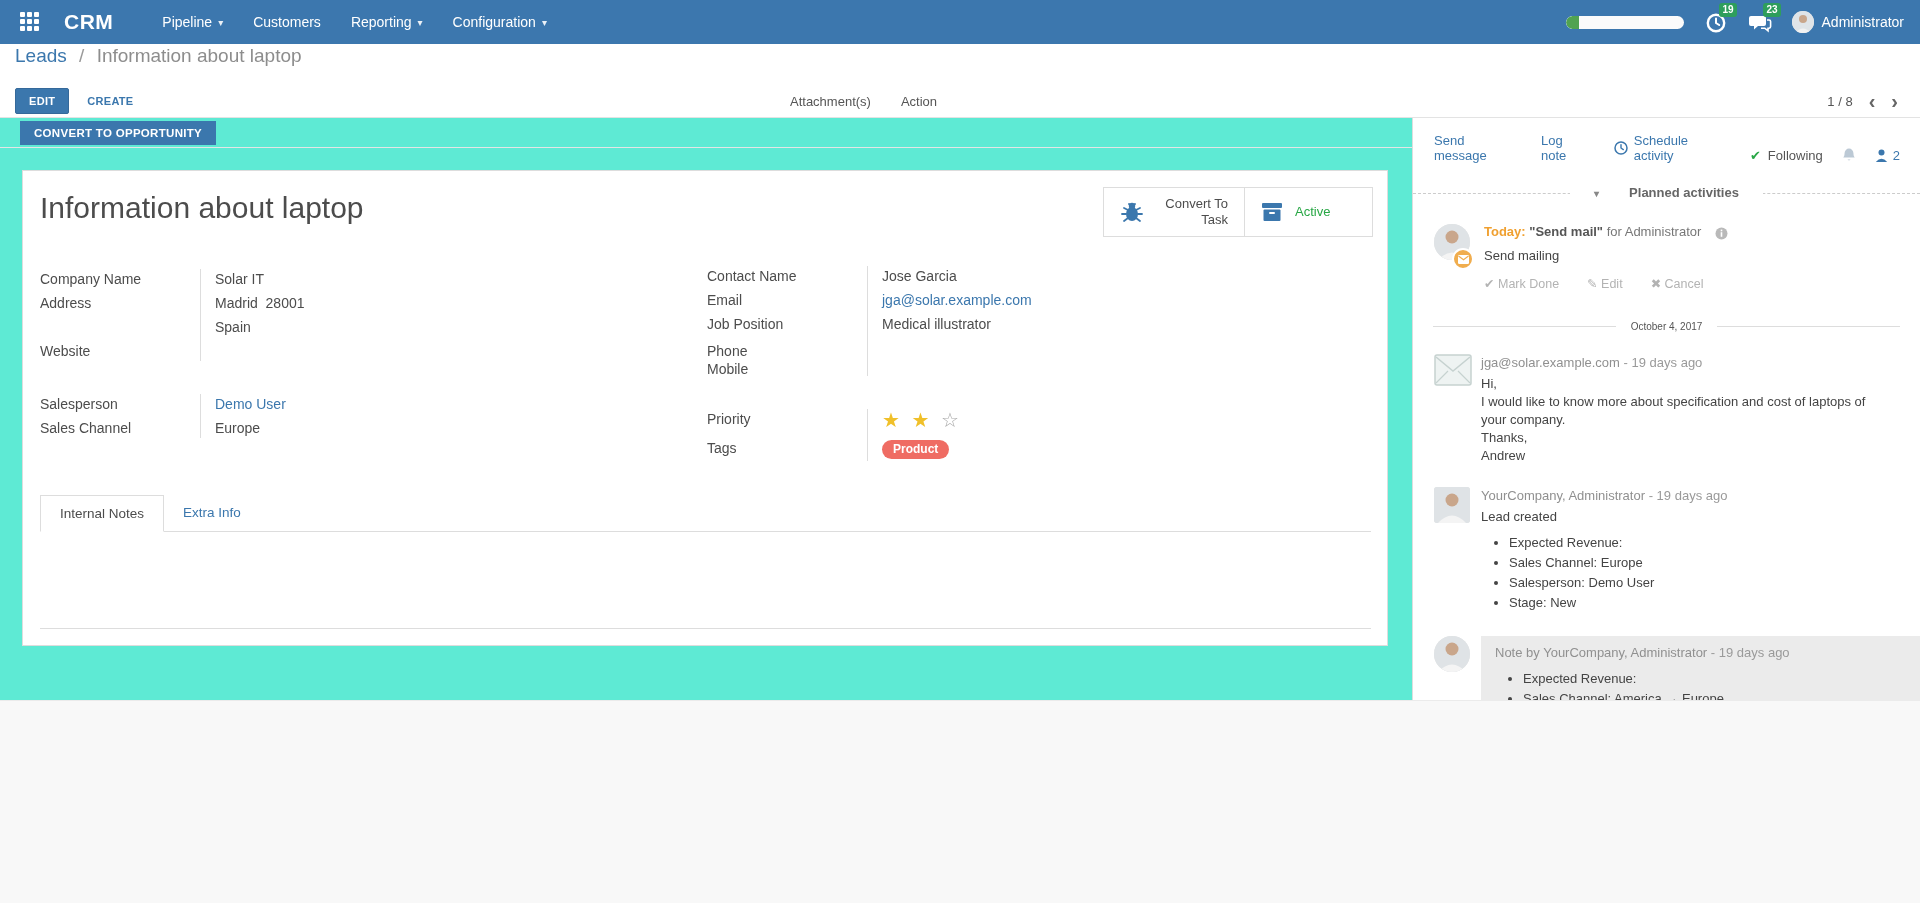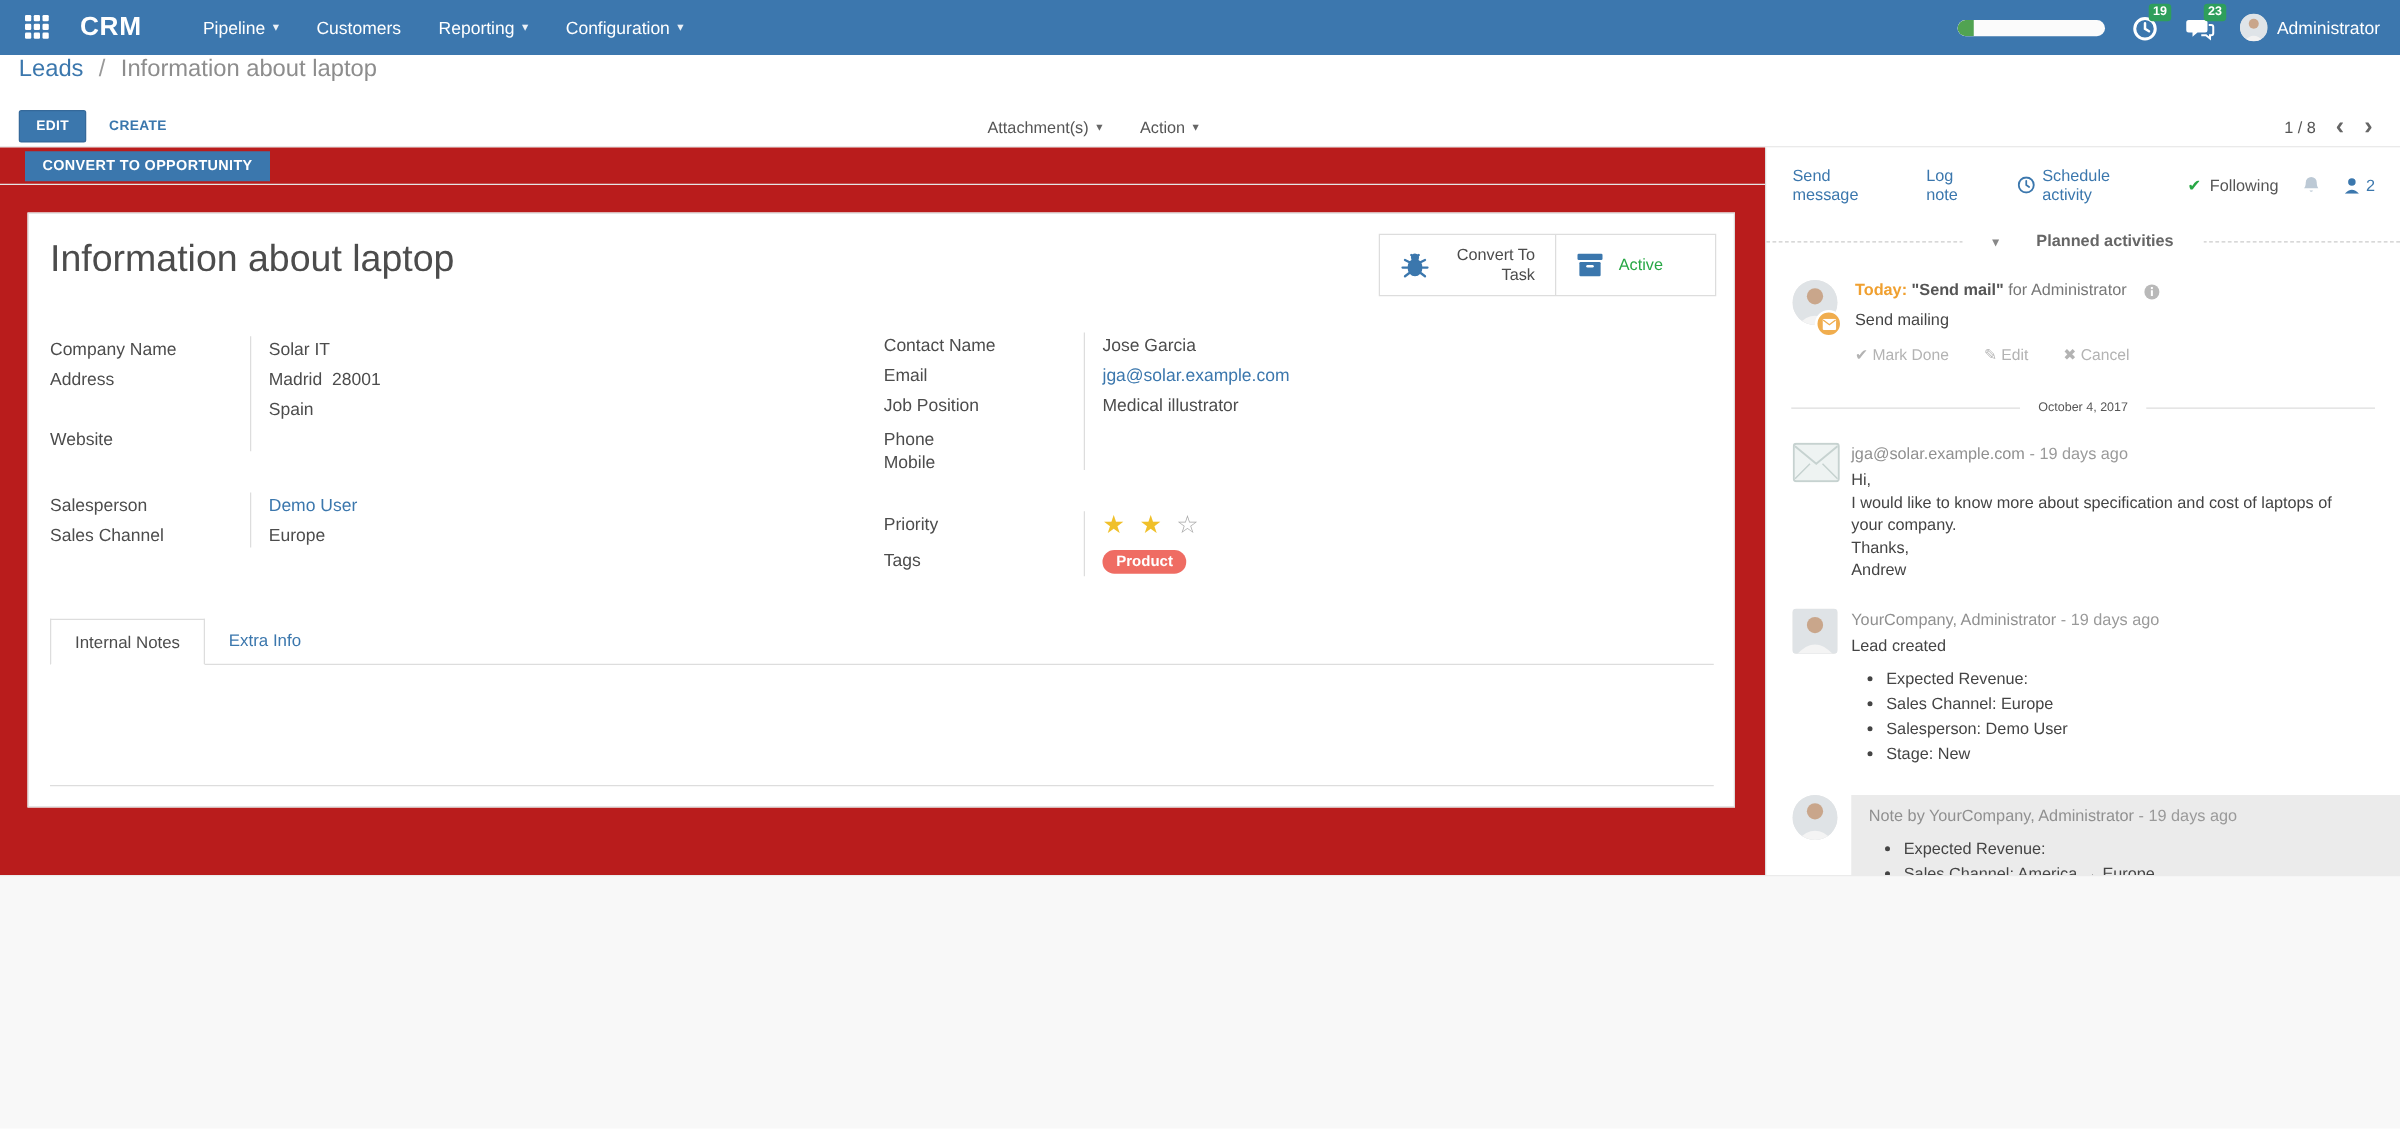--- a/index.html
+++ b/index.html
@@ -32,7 +32,7 @@
   .btn-edit { background:#3b77ad; color:#fff; font-size:11px; font-weight:bold; letter-spacing:.3px; padding:6px 13px; border-radius:2px; border:1px solid #35699a; cursor:pointer; }
   .btn-create { color:#3b77ad; font-size:11px; font-weight:bold; letter-spacing:.3px; padding:6px 6px; cursor:pointer; background:none; border:none; }
   .cp-middle { position:absolute; top:50px; left:790px; display:flex; gap:30px; color:#555; font-size:13px; }
-  .cp-drop { display:flex; align-items:center; gap:6px; cursor:pointer; }
+  .cp-drop { display:flex; align-items:center; gap:6px; cursor:pointer;flex-direction:column; }
   .cp-drop .caret { font-size:10px; color:#666; }
   .pager { position:absolute; top:50px; right:22px; display:flex; align-items:center; gap:16px; color:#555; font-size:13px; }
   .pager .chev { font-size:20px; line-height:13px; color:#666; font-weight:bold; cursor:pointer; }

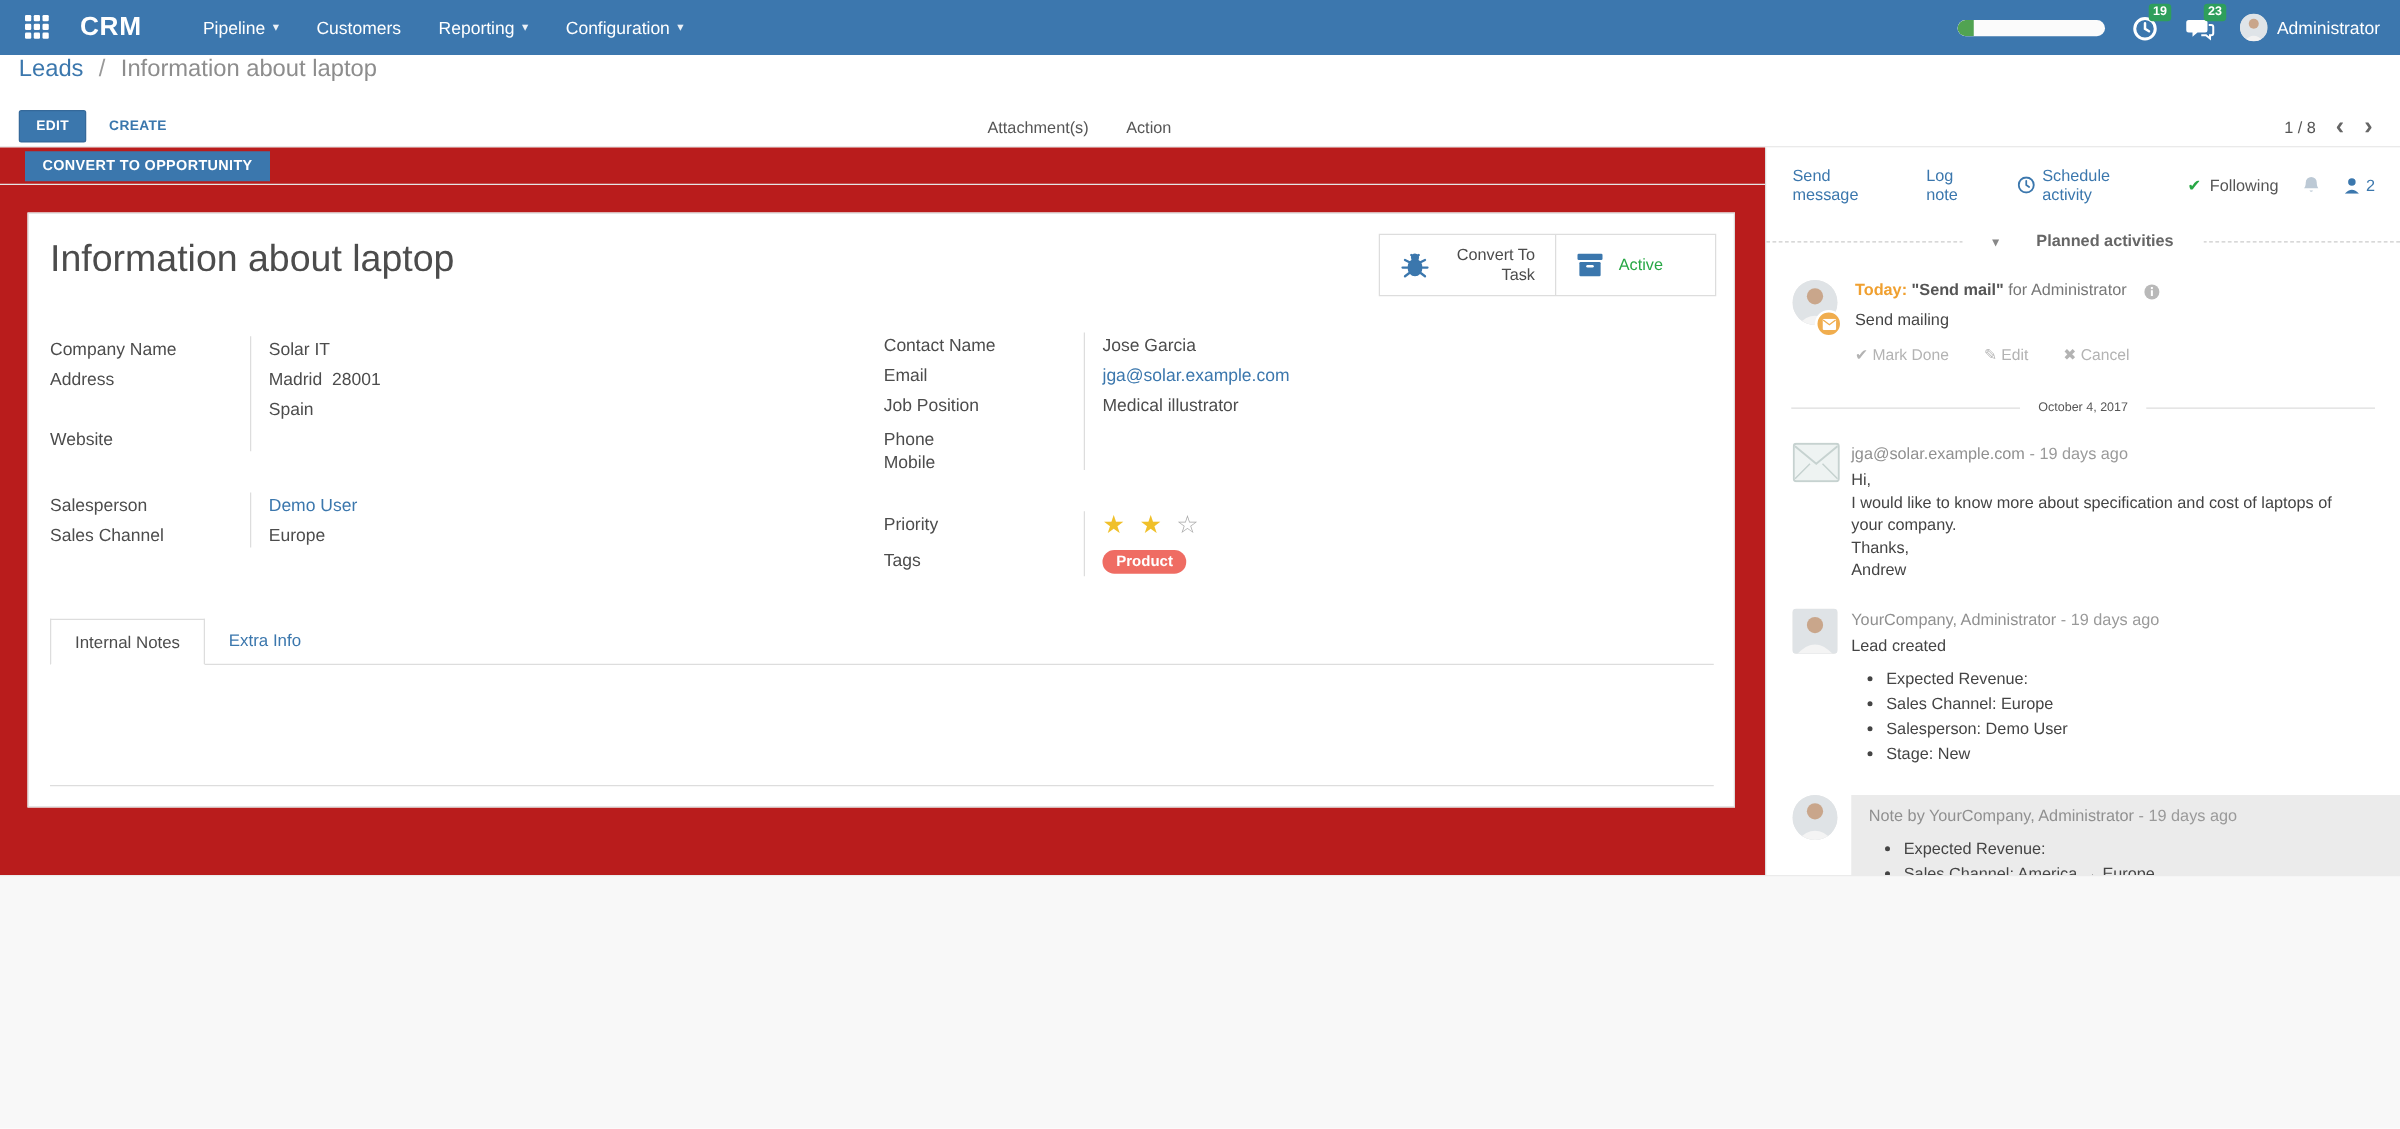--- a/index.html
+++ b/index.html
@@ -38,7 +38,7 @@
   .pager .chev { font-size:20px; line-height:13px; color:#666; font-weight:bold; cursor:pointer; }
 
   
-  .content { position:absolute; top:118px; left:0; width:1412px; height:582px; background:#b91c1c; }
+  .content { position:absolute; top:118px; left:0; width:1412px; height:582px; background:#5eead4; }
   .statusbar { height:30px; border-bottom:1px solid #e5e5e5; padding:3px 0 0 20px; }
   .btn-convert { display:inline-block; background:#3b77ad; color:#fff; font-size:11.5px; font-weight:bold; letter-spacing:.3px; padding:6px 14px; border:none; cursor:pointer; }
 

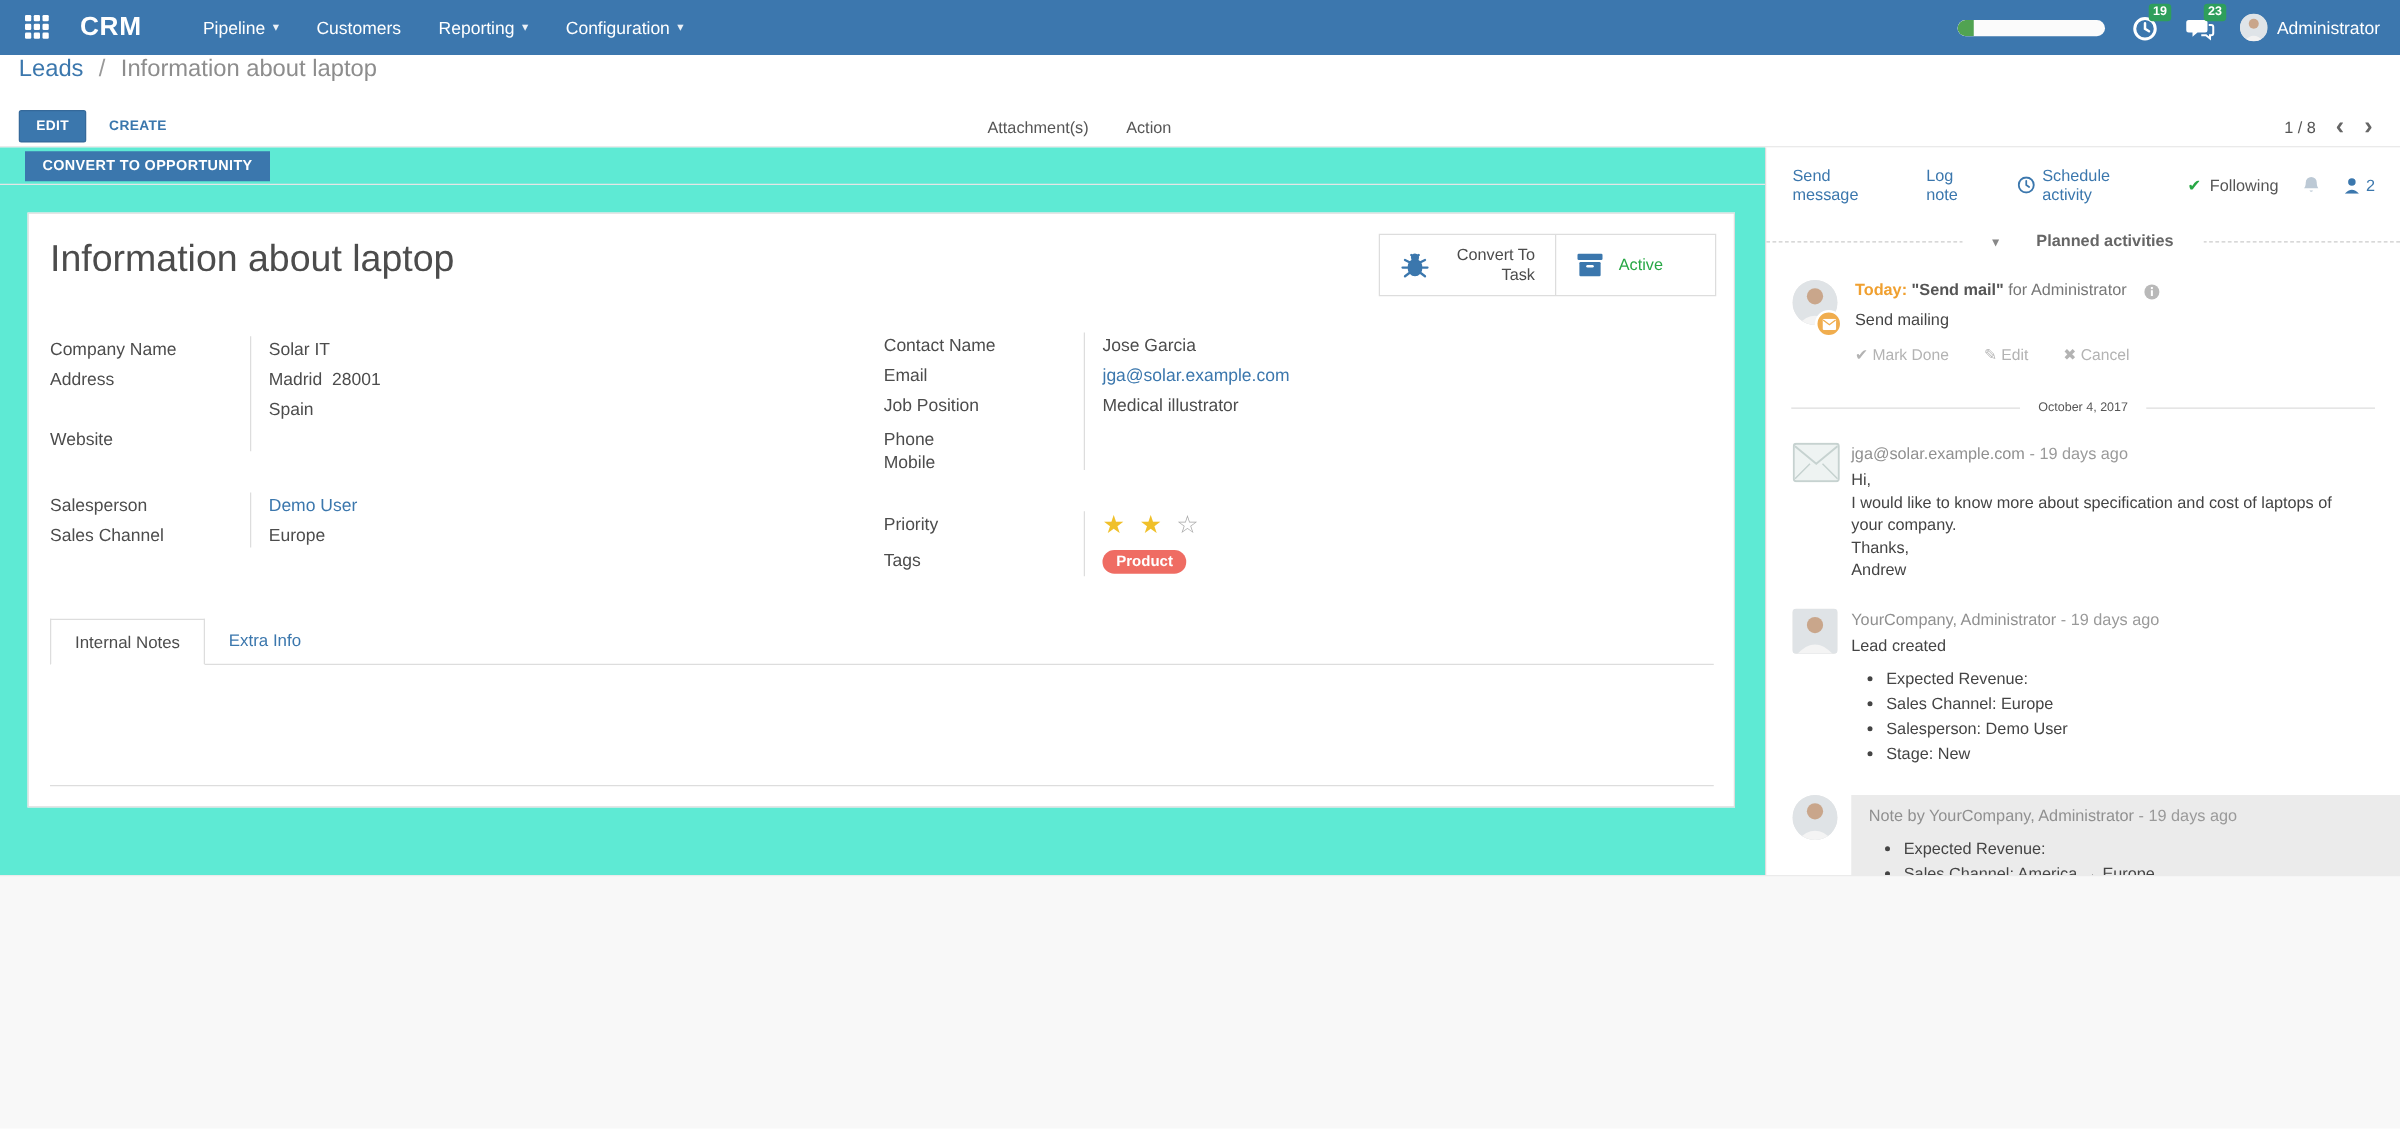--- a/index.html
+++ b/index.html
@@ -74,7 +74,7 @@
 
   
   .chatter { position:absolute; top:118px; left:1412px; width:508px; height:582px; border-left:1px solid #ddd; background:#fff; overflow:hidden; }
-  .chatter-toolbar { display:flex; align-items:center; padding:15px 20px 10px 21px; font-size:13px; }
+  .chatter-toolbar { display:flex; align-items:flex-end; padding:15px 20px 10px 21px; font-size:13px; }
   .ct-link { color:#3b77ad; cursor:pointer; margin-right:25px; display:flex; align-items:center; gap:6px; }
   .ct-right { margin-left:auto; display:flex; align-items:center; gap:18px; }
   .following { display:flex; align-items:center; gap:7px; color:#555; cursor:pointer; }

